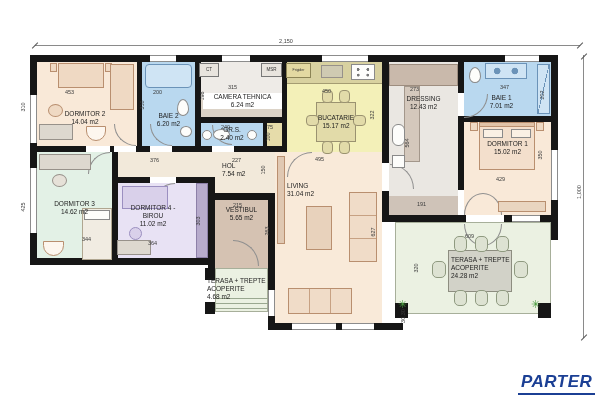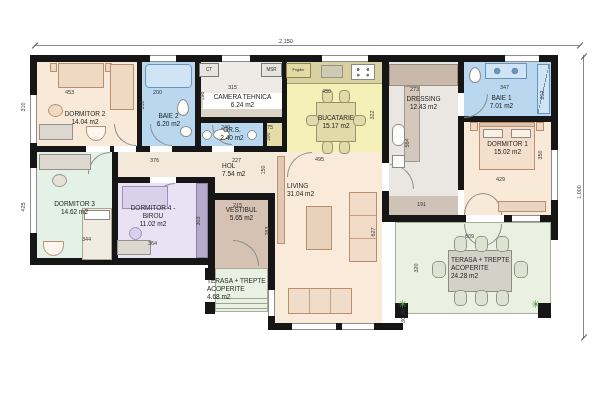--- a/index.html
+++ b/index.html
@@ -312,6 +312,7 @@
   <div class="tick" style="left:580px;top:56px;"></div>
   <div class="tick" style="left:580px;top:337px;"></div>
 
+  <div class="parter">PARTER</div>
 </div>
 
 </body></html>

